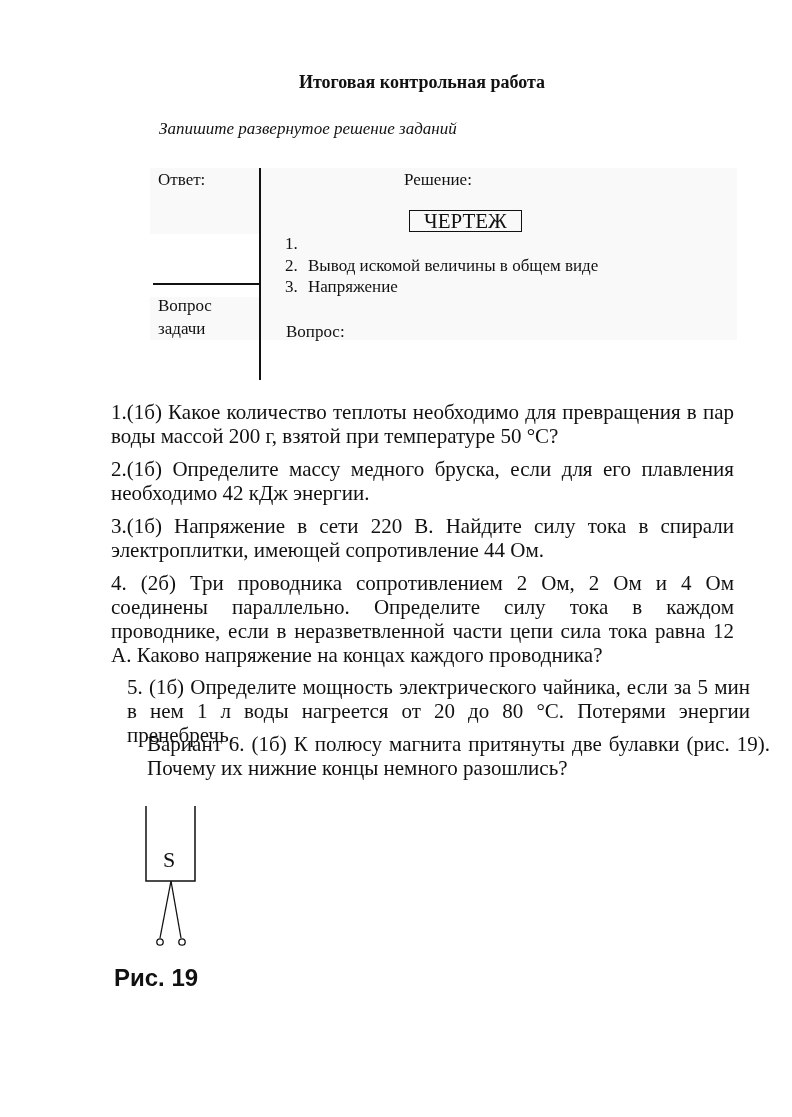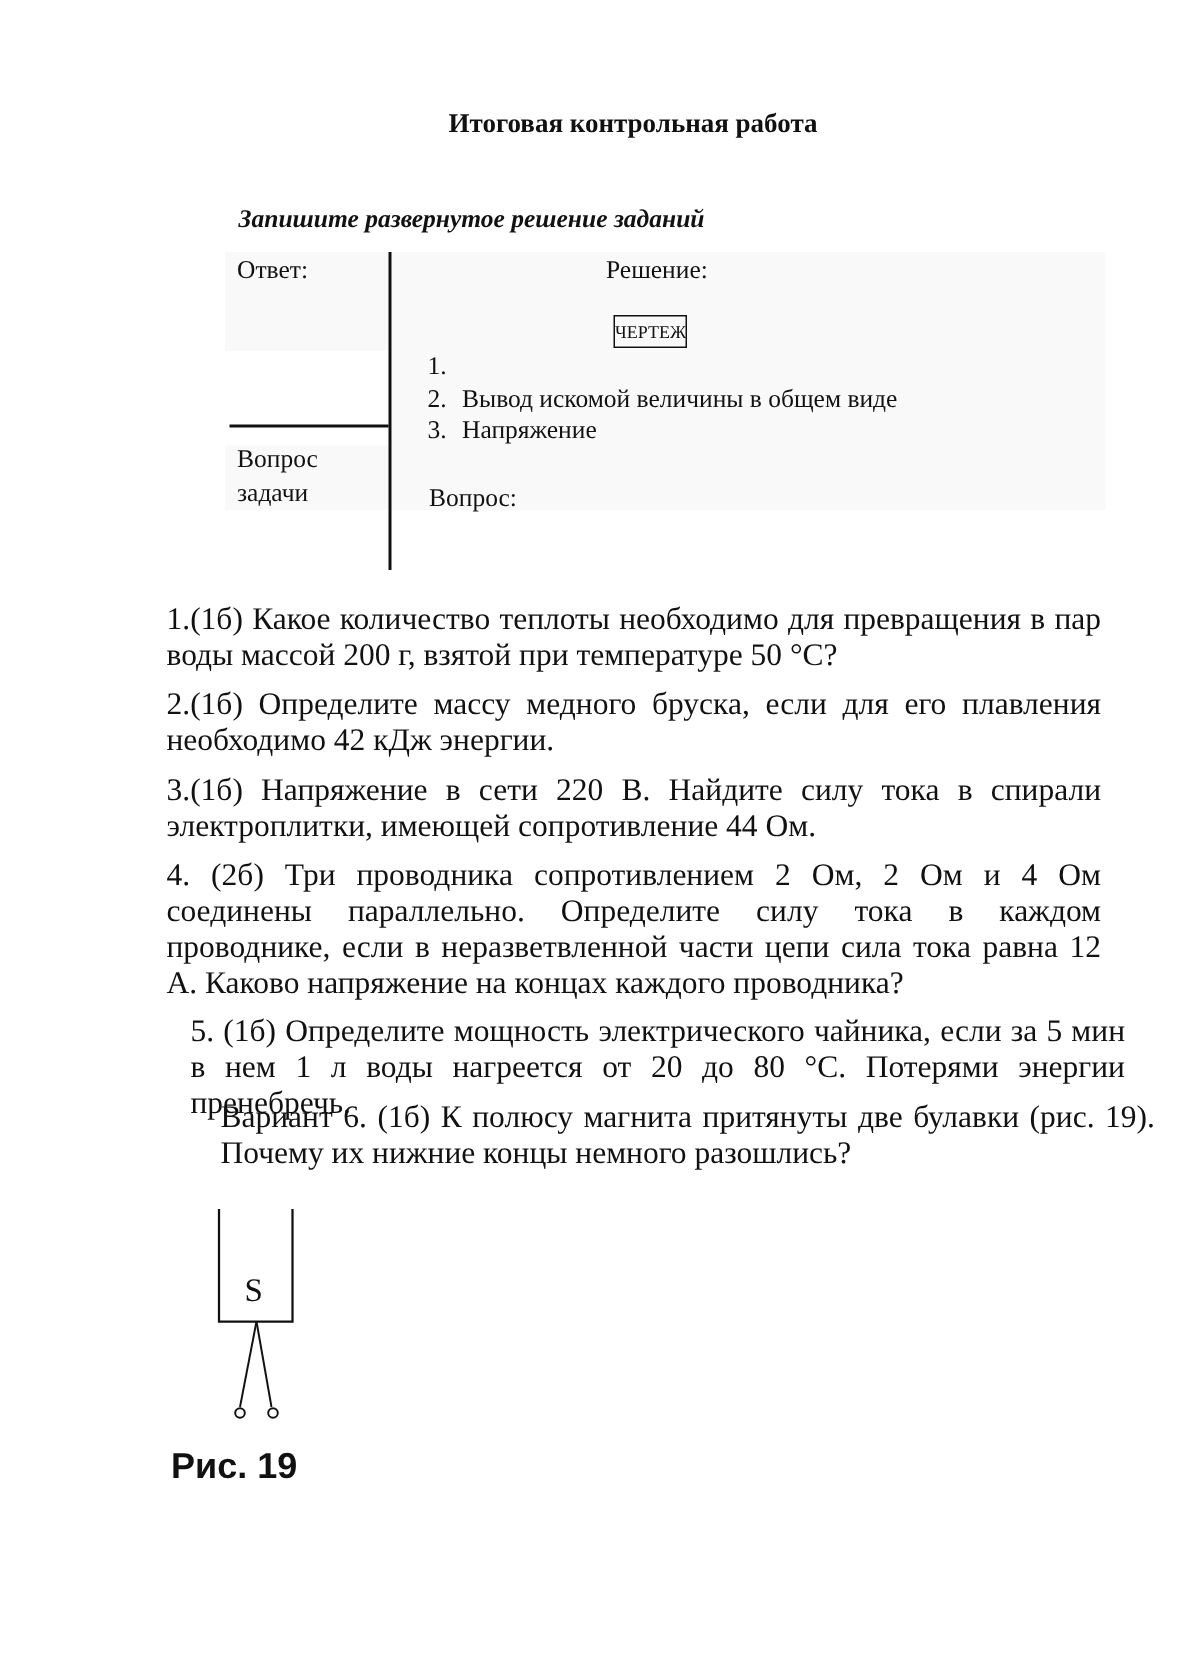--- a/index.html
+++ b/index.html
@@ -7,7 +7,7 @@
          font-family: "Liberation Serif", "DejaVu Serif", serif; color: #111; }
   .abs { position: absolute; }
   .title { left: 0; width: 844px; top: 72px; text-align: center; font-weight: bold; font-size: 18px; }
-  .subtitle { left: 159px; top: 136px; font-style: italic; font-size: 17px; font-weight: bold; }
+  .subtitle { left: 159px; top: 119px; font-style: italic; font-size: 17px; }
   .shade { background: #f9f9f9; }
   .vline { left: 259px; top: 168px; width: 2px; height: 212px; background: #111; }
   .hline { left: 153px; top: 283px; width: 106px; height: 2px; background: #111; }

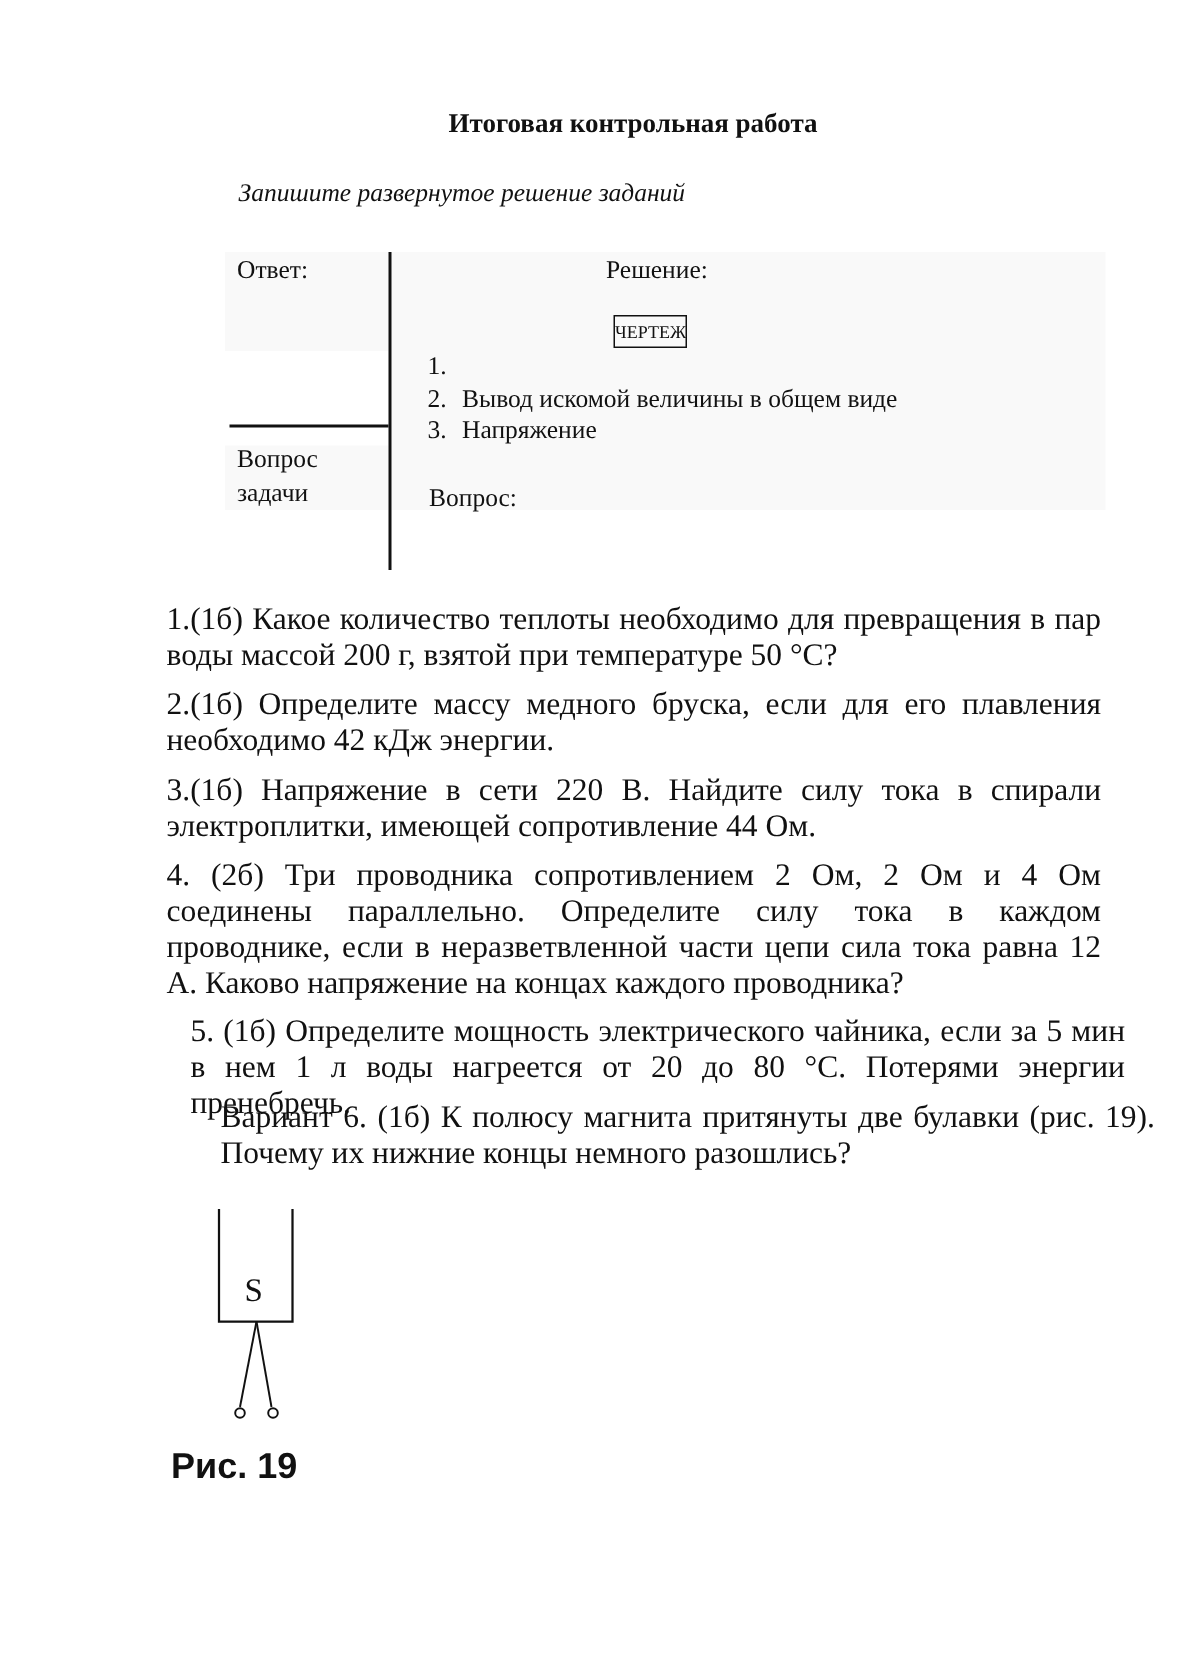--- a/index.html
+++ b/index.html
@@ -12,7 +12,7 @@
   .vline { left: 259px; top: 168px; width: 2px; height: 212px; background: #111; }
   .hline { left: 153px; top: 283px; width: 106px; height: 2px; background: #111; }
   .lbl { font-size: 17px; line-height: 23px; }
-  .drawing-box { border: 1.5px solid #111; padding: 0 0; font-size: 12px; line-height: 20px; }
+  .drawing-box { border: 1.5px solid #111; padding: 0 14px; font-size: 21px; line-height: 20px; }
   .steps { left: 285px; top: 233px; font-size: 17px; line-height: 21.5px; margin: 0; padding: 0; list-style: none; }
   .steps li { display: flex; }
   .steps .num { width: 23px; display: inline-block; }

